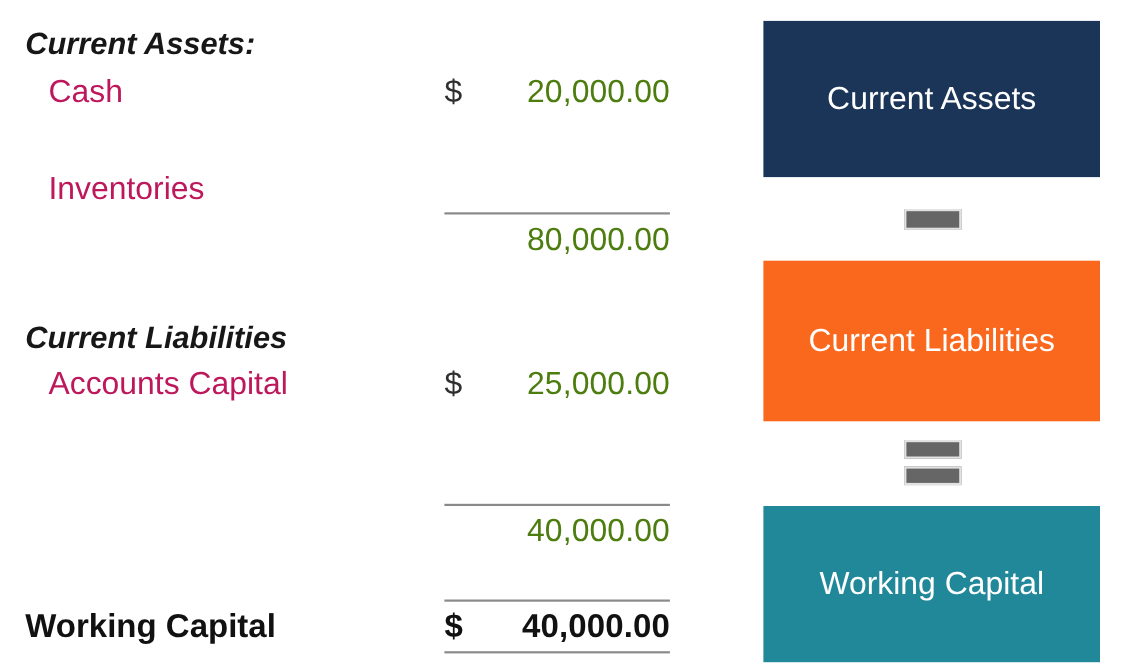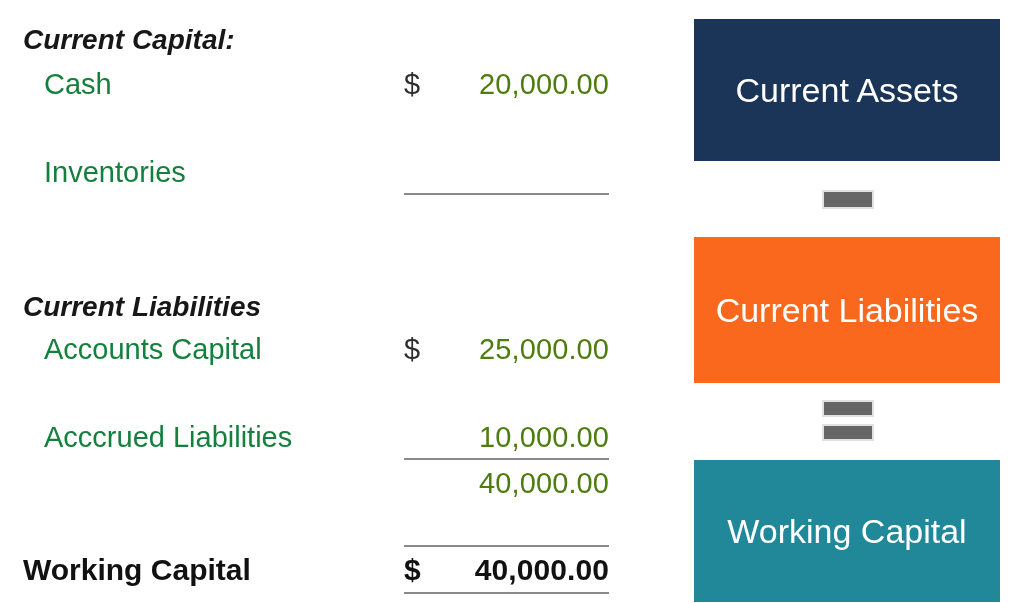--- a/index.html
+++ b/index.html
@@ -144,7 +144,7 @@
   <div class="worksheet">
 
     <div class="row" style="top:18px">
-      <span class="label section">Current Capital:</span>
+      <span class="label section">Current Assets:</span>
     </div>
 
     <div class="row" style="top:62px">

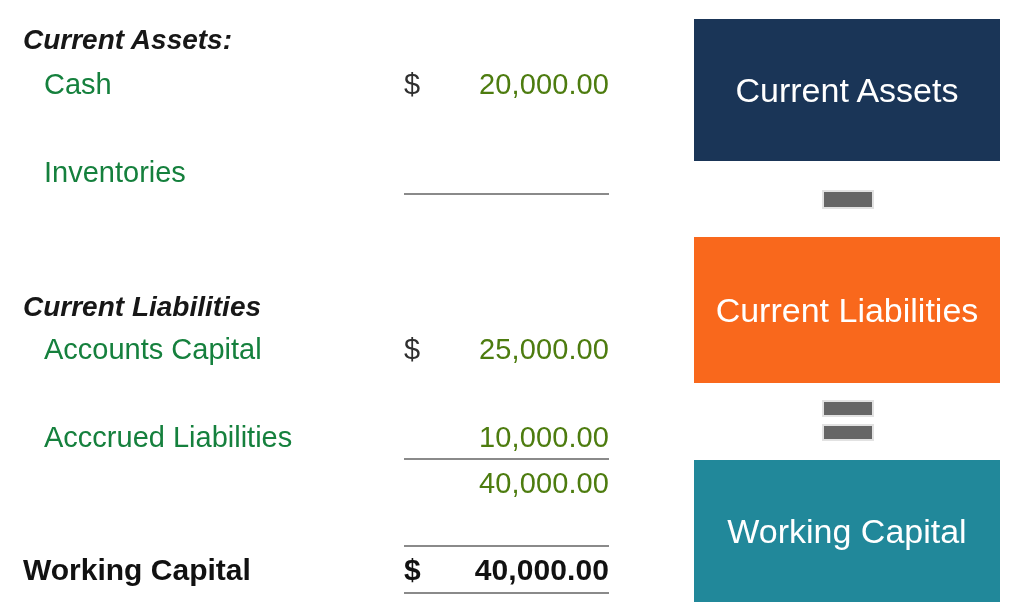--- a/index.html
+++ b/index.html
@@ -40,7 +40,7 @@
   }
   .label {
     font-size: 29px;
-    color: #15803d;
+    color: #be185d;
     white-space: nowrap;
   }
   .label.indent { margin-left: 44px; }

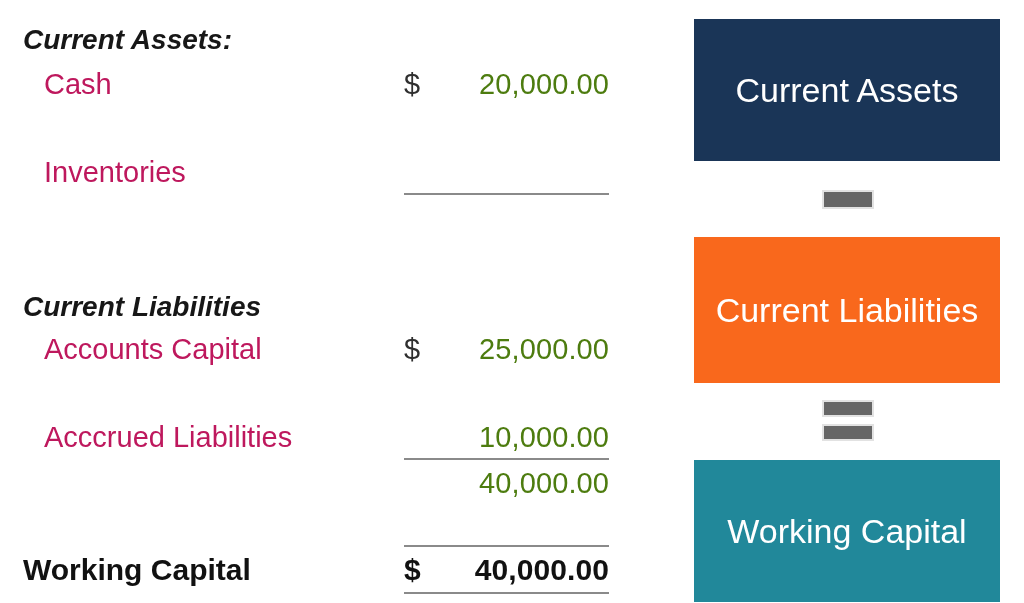--- a/index.html
+++ b/index.html
@@ -115,7 +115,7 @@
     align-items: center;
     justify-content: center;
     color: #ffffff;
-    font-size: 34px;
+    font-size: 29px;
     pointer-events: auto;
   }
   .block-navy  { top: 19px;  height: 142px; background: #1a3557; }

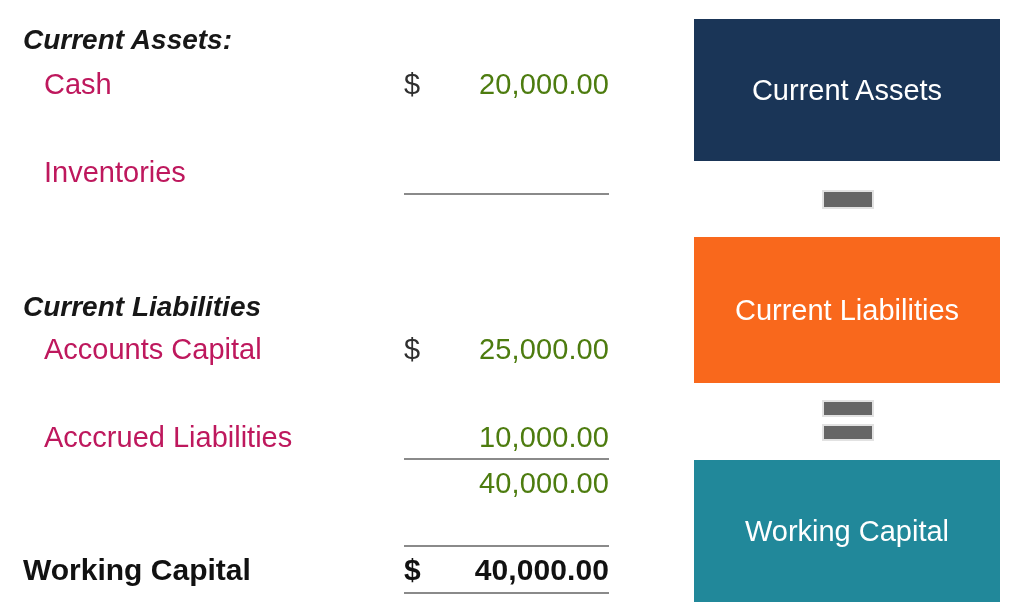--- a/index.html
+++ b/index.html
@@ -162,6 +162,12 @@
 
     <div class="rule" style="top:193px"></div>
 
+    <div class="row" style="top:196px">
+      <span class="amount-cell" style="top:0">
+        <span class="currency"></span>
+        <span class="amount">80,000.00</span>
+      </span>
+    </div>
 
     <div class="row" style="top:285px">
       <span class="label section">Current Liabilities</span>

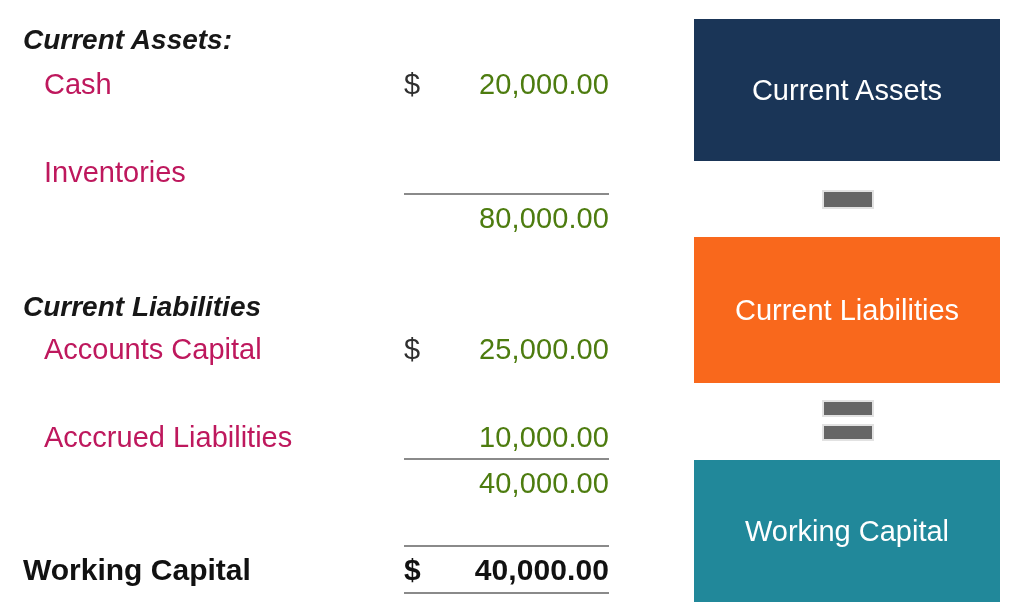--- a/index.html
+++ b/index.html
@@ -182,13 +182,6 @@
     </div>
 
 
-    <div class="row" style="top:415px">
-      <span class="label indent">Acccrued Liabilities</span>
-      <span class="amount-cell" style="top:0">
-        <span class="currency"></span>
-        <span class="amount">10,000.00</span>
-      </span>
-    </div>
 
     <div class="rule" style="top:458px"></div>
 

